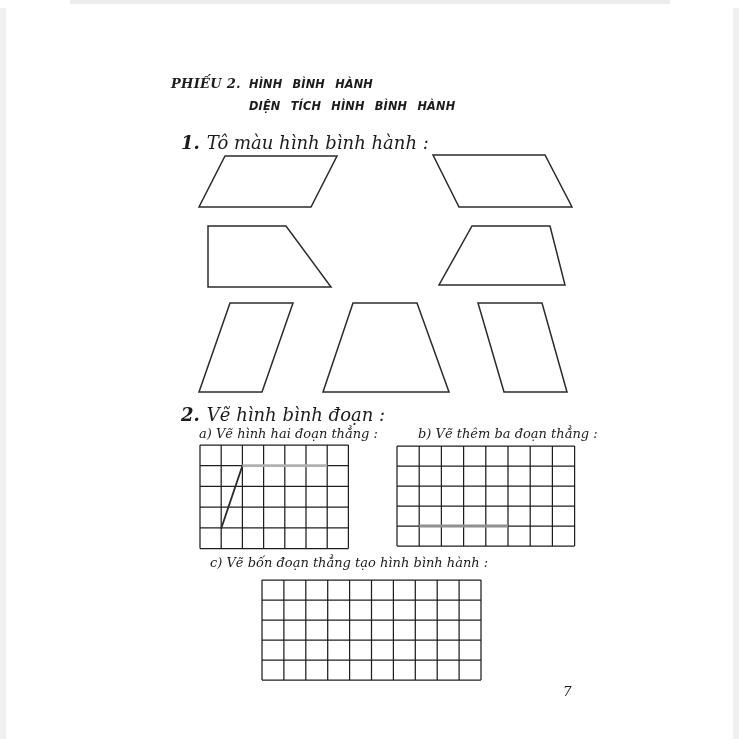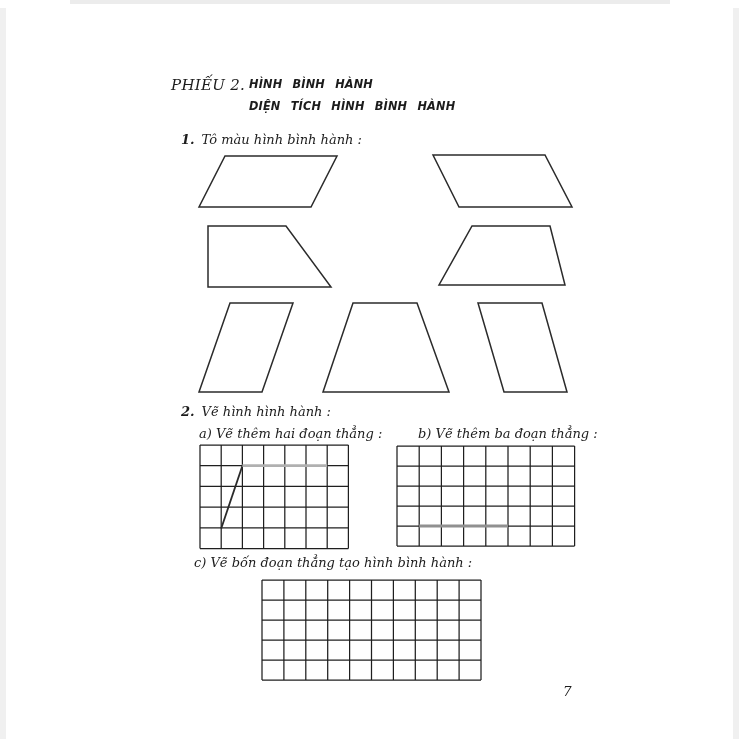--- a/index.html
+++ b/index.html
@@ -16,7 +16,7 @@
 
   .sheet-label{
     left:171px;top:76px;
-    font-weight:normal;font-style:italic;font-size:15px;letter-spacing:0.3px;
+    font-weight:bold;font-style:italic;font-size:13px;letter-spacing:0.3px;
     white-space:nowrap;
   }
   .titles{left:249px;top:73px;}

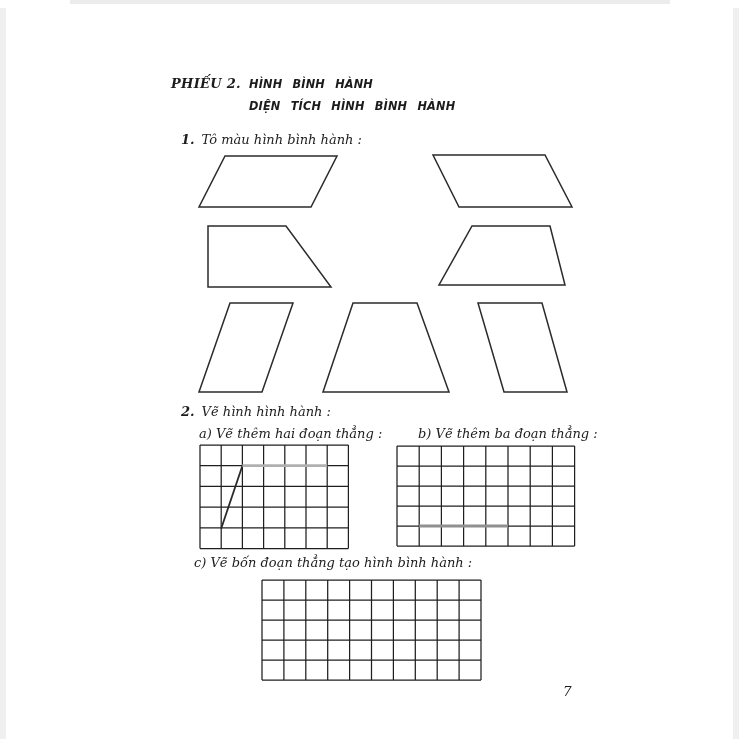--- a/index.html
+++ b/index.html
@@ -26,7 +26,7 @@
     transform:scaleX(0.87);transform-origin:0 0;
     white-space:nowrap;line-height:22px;height:22px;
   }
-  .prompt{font-size:13px;white-space:nowrap;}
+  .prompt{font-size:18px;white-space:nowrap;}
   .prompt .num{font-weight:bold;margin-right:7px;}
   .ex1-prompt{left:181px;top:132px;}
   .ex2-prompt{left:181px;top:404px;}

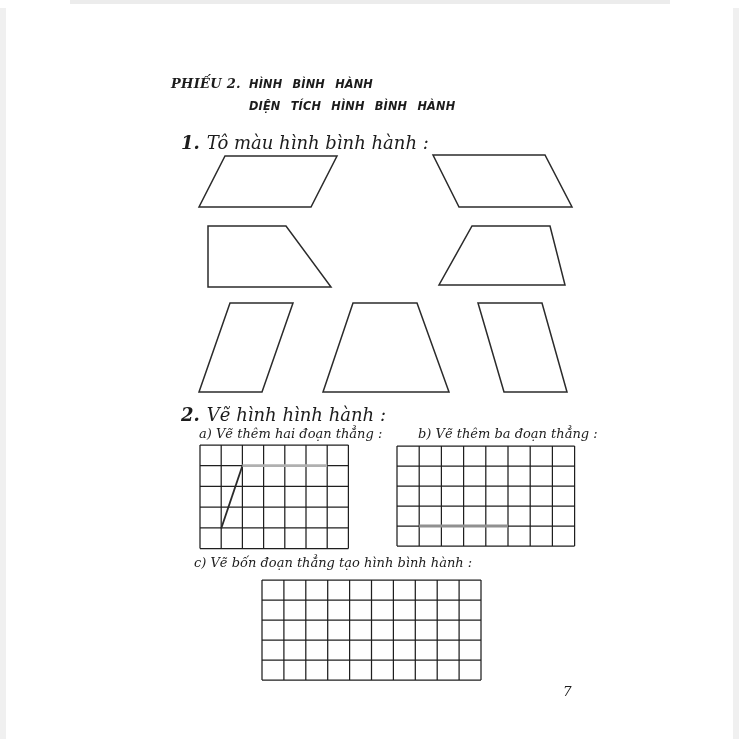--- a/index.html
+++ b/index.html
@@ -56,7 +56,7 @@
 </div>
 
 <div class="abs prompt ex2-prompt">
-  <span class="num">2.</span><span>Vẽ hình hình hành :</span>
+  <span class="num">2.</span><span>Vẽ hình bình đoạn :</span>
 </div>
 
 <div class="abs part-label part-a">a) Vẽ thêm hai đoạn thẳng :</div>

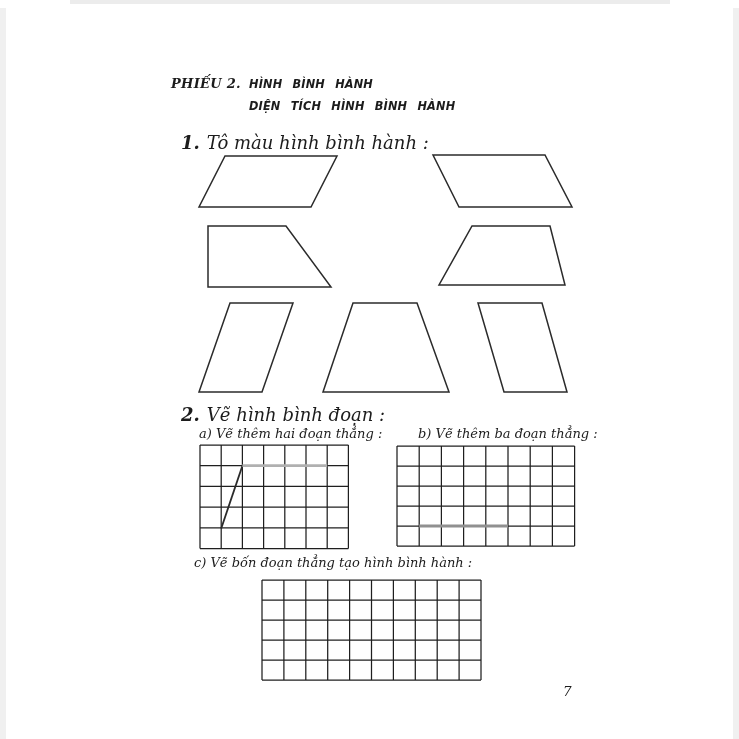--- a/index.html
+++ b/index.html
@@ -59,7 +59,7 @@
   <span class="num">2.</span><span>Vẽ hình bình đoạn :</span>
 </div>
 
-<div class="abs part-label part-a">a) Vẽ thêm hai đoạn thẳng :</div>
+<div class="abs part-label part-a">a) Vẽ hình hai đoạn thẳng :</div>
 <div class="abs part-label part-b">b) Vẽ thêm ba đoạn thẳng :</div>
 <div class="abs part-label part-c">c) Vẽ bốn đoạn thẳng tạo hình bình hành :</div>
 

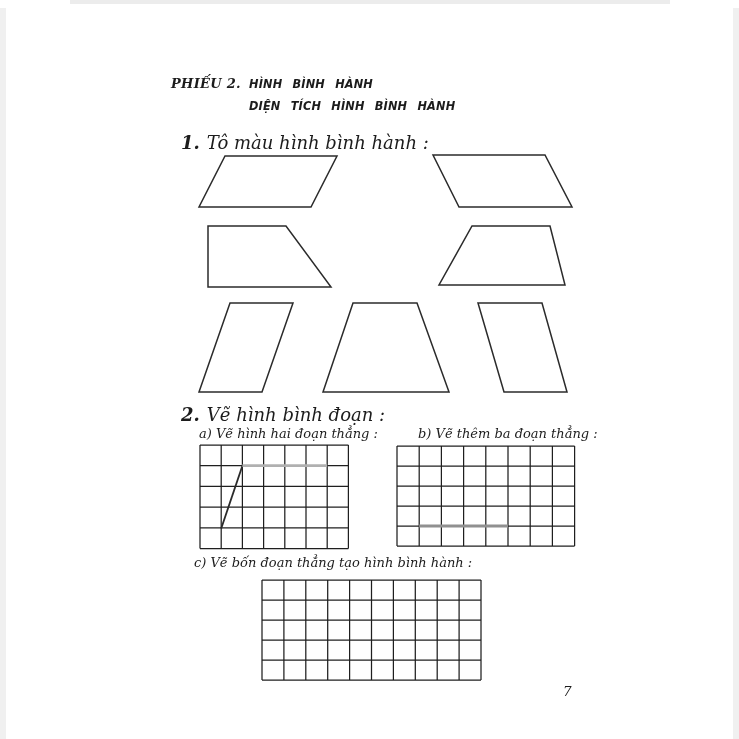--- a/index.html
+++ b/index.html
@@ -33,7 +33,7 @@
   .part-label{font-size:13px;white-space:nowrap;}
   .part-a{left:199px;top:426px;}
   .part-b{left:402px;top:426px;margin-left:16px;}
-  .part-c{left:194px;top:555px;text-align:right;}
+  .part-c{left:210px;top:555px;text-align:right;}
   .page-number{left:563px;top:683px;font-size:13.5px;}
   #vector-layer{position:absolute;left:0;top:0;pointer-events:none;}
 </style>

